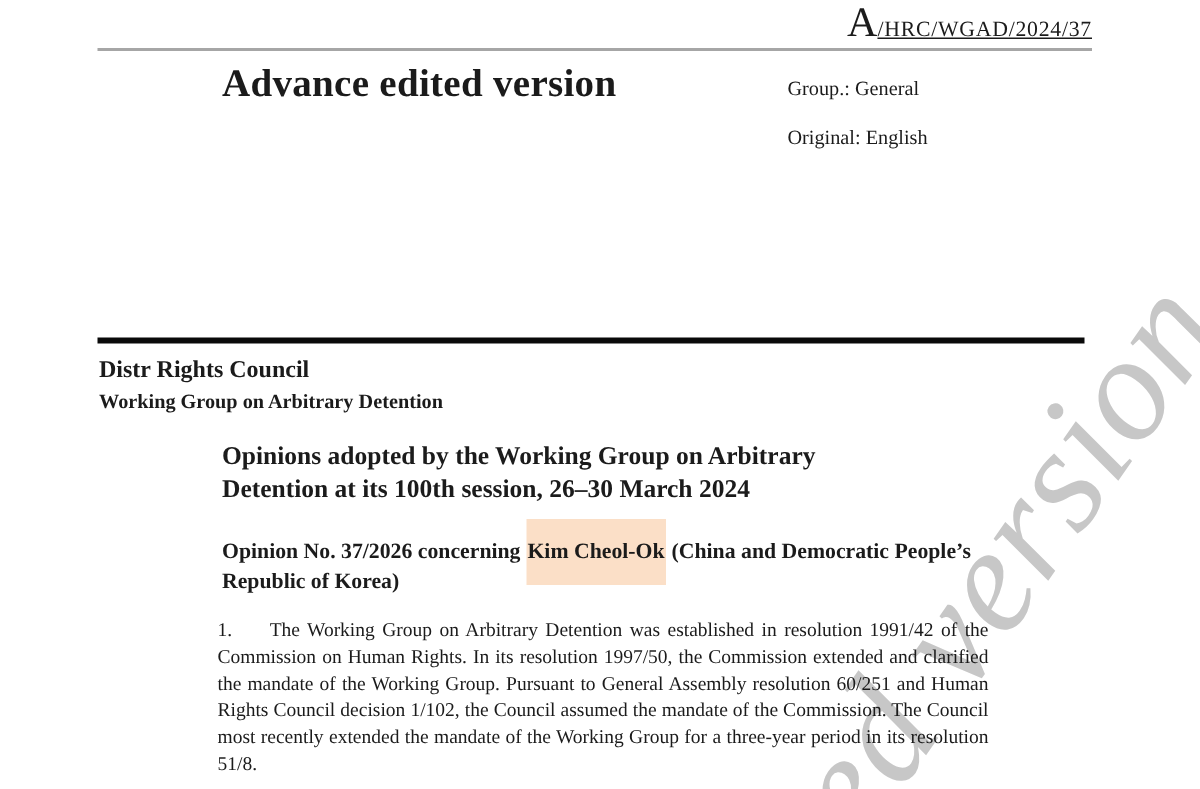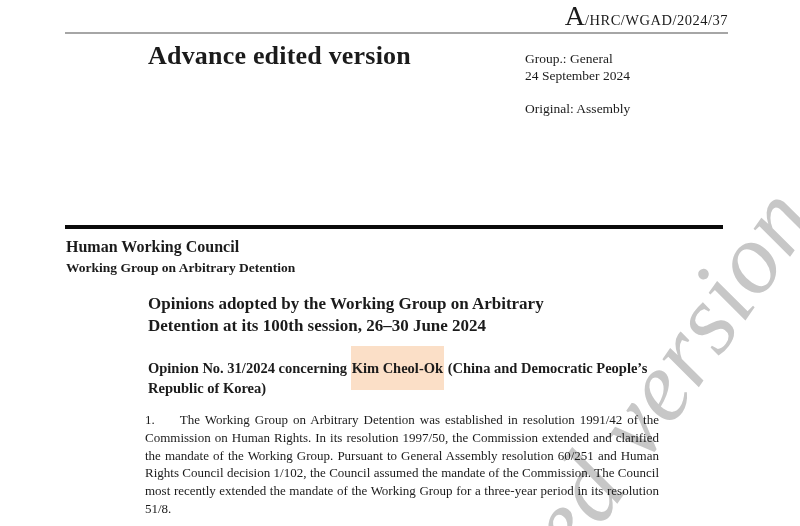--- a/index.html
+++ b/index.html
@@ -35,7 +35,7 @@
     white-space: nowrap;
   }
   .sym-a   { font-size: 28px; line-height: 30px; }
-  .sym-rest{ font-size: 14.5px; letter-spacing: 0.5px; }
+  .sym-rest{ font-size: 14.5px; letter-spacing: 0.5px; text-decoration: underline; }
 
   .header-rule {
     position: absolute; left: 65px; top: 32px;

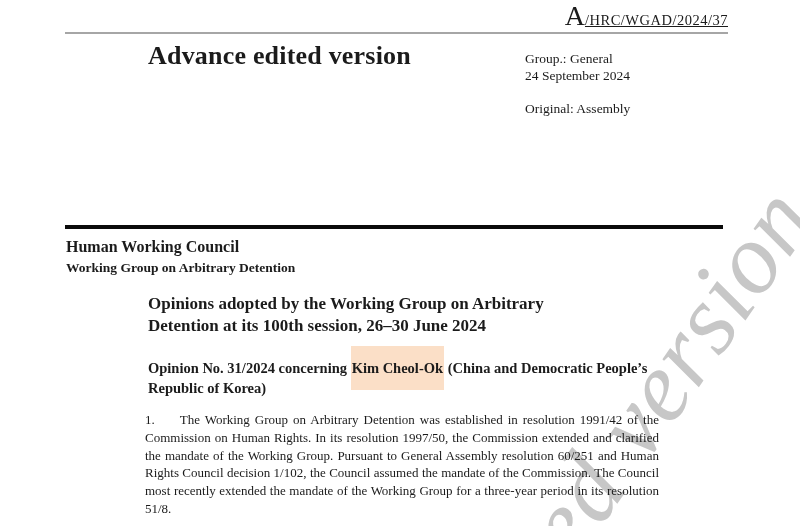--- a/index.html
+++ b/index.html
@@ -106,7 +106,6 @@
 
     <div class="distr-block">
       <div>Group.: General</div>
-      <div>24 September 2024</div>
       <div class="orig">Original: Assembly</div>
     </div>
 

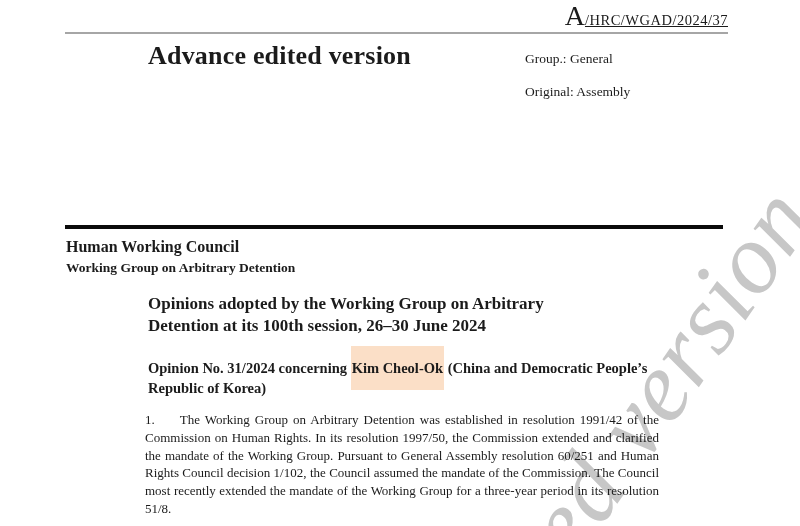--- a/index.html
+++ b/index.html
@@ -106,7 +106,7 @@
 
     <div class="distr-block">
       <div>Group.: General</div>
-      <div class="orig">Original: Assembly</div>
+      <div class="orig">Original: English</div>
     </div>
 
     <div class="black-bar"></div>

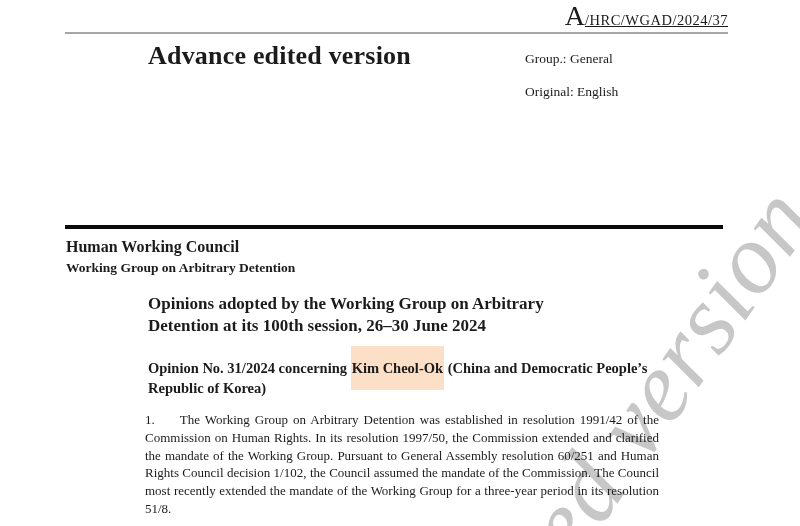--- a/index.html
+++ b/index.html
@@ -112,7 +112,7 @@
     <div class="black-bar"></div>
 
     <div class="council-block">
-      <div class="council">Human Working Council</div>
+      <div class="council">Distr Rights Council</div>
       <div class="wg">Working Group on Arbitrary Detention</div>
     </div>
 

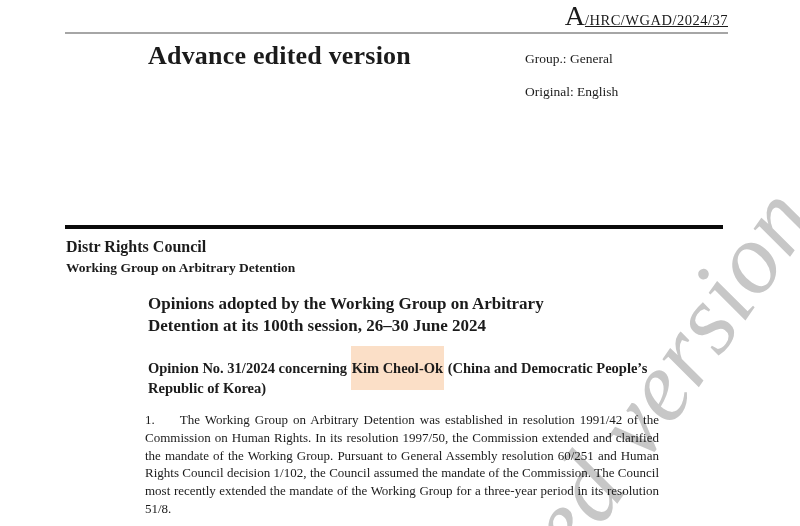--- a/index.html
+++ b/index.html
@@ -116,7 +116,7 @@
       <div class="wg">Working Group on Arbitrary Detention</div>
     </div>
 
-    <h2 class="session-heading">Opinions adopted by the Working Group on Arbitrary Detention at its 100th session, 26–30 June 2024</h2>
+    <h2 class="session-heading">Opinions adopted by the Working Group on Arbitrary Detention at its 100th session, 26–30 March 2024</h2>
 
     <h3 class="opinion-heading"><span>Opinion No. 31/2024 concerning </span><mark class="hl">Kim Cheol-Ok</mark><span> (China and Democratic People’s Republic of Korea)</span></h3>
 

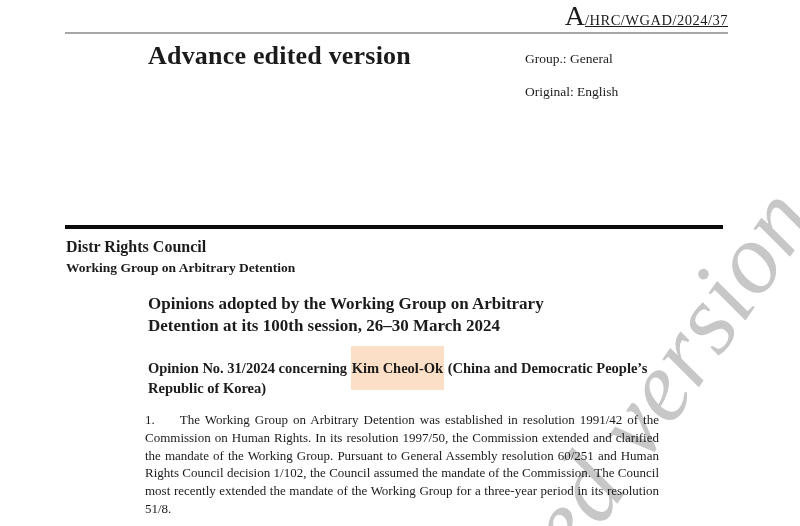--- a/index.html
+++ b/index.html
@@ -118,7 +118,7 @@
 
     <h2 class="session-heading">Opinions adopted by the Working Group on Arbitrary Detention at its 100th session, 26–30 March 2024</h2>
 
-    <h3 class="opinion-heading"><span>Opinion No. 31/2024 concerning </span><mark class="hl">Kim Cheol-Ok</mark><span> (China and Democratic People’s Republic of Korea)</span></h3>
+    <h3 class="opinion-heading"><span>Opinion No. 37/2026 concerning </span><mark class="hl">Kim Cheol-Ok</mark><span> (China and Democratic People’s Republic of Korea)</span></h3>
 
     <p class="para"><span class="pnum">1.</span><span class="tab"></span><span>The Working Group on Arbitrary Detention was established in resolution 1991/42 of the Commission on Human Rights. In its resolution 1997/50, the Commission extended and clarified the mandate of the Working Group. Pursuant to General Assembly resolution 60/251 and Human Rights Council decision 1/102, the Council assumed the mandate of the Commission. The Council most recently extended the mandate of the Working Group for a three-year period in its resolution 51/8.</span></p>
 

